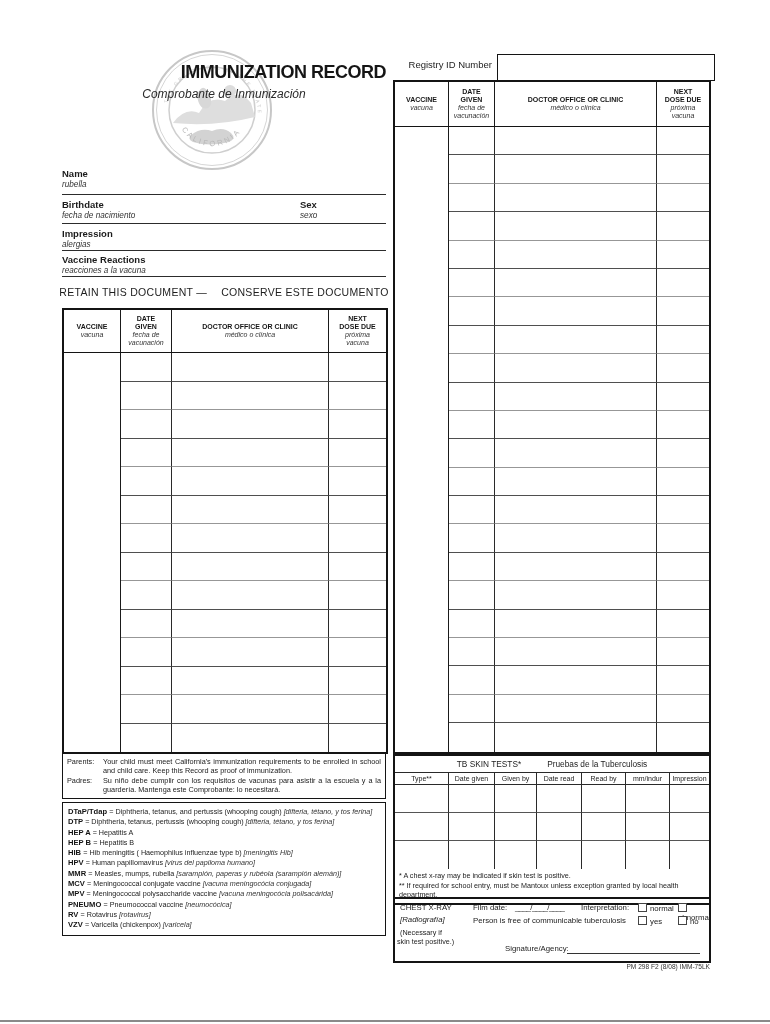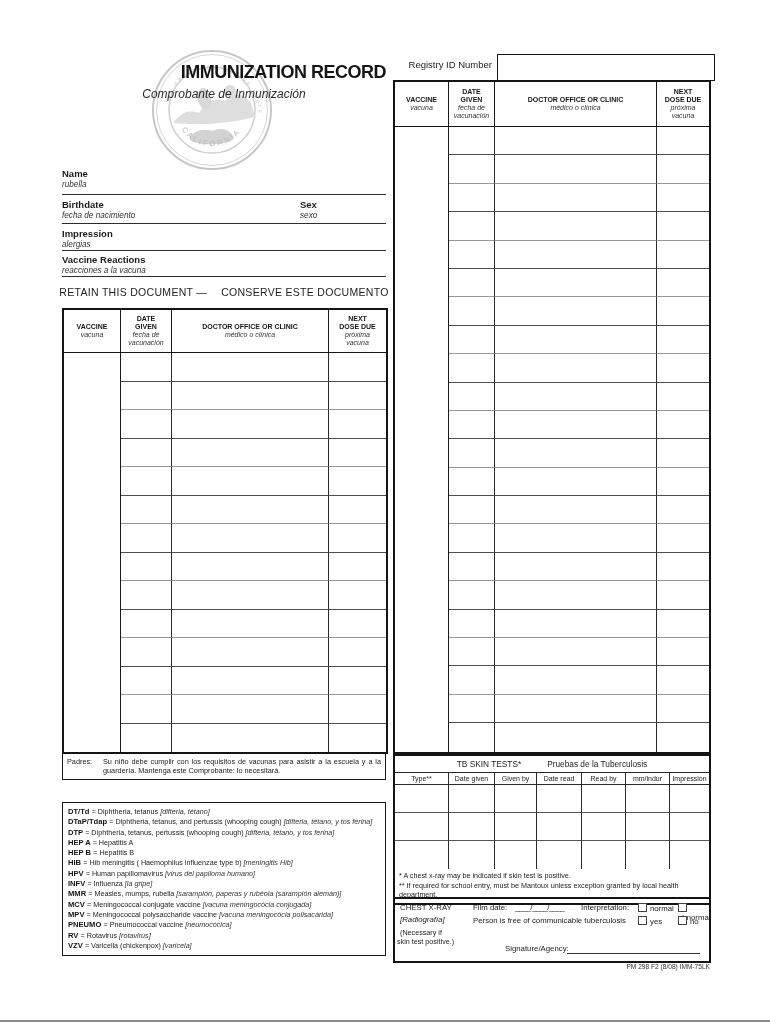--- a/index.html
+++ b/index.html
@@ -190,6 +190,10 @@
 
   <div class="abs notebox" style="left:62px;top:753px;width:314px;">
     <div class="noterow">
+      <span class="nlab">Parents:</span>
+      <span class="ntxt">Your child must meet California's immunization requirements to be enrolled in school and child care. Keep this Record as proof of immunization.</span>
+    </div>
+    <div class="noterow">
       <span class="nlab">Padres:</span>
       <span class="ntxt">Su niño debe cumplir con los requisitos de vacunas para asistir a la escuela y a la guardería. Mantenga este Comprobante:  lo necesitará.</span>
     </div>

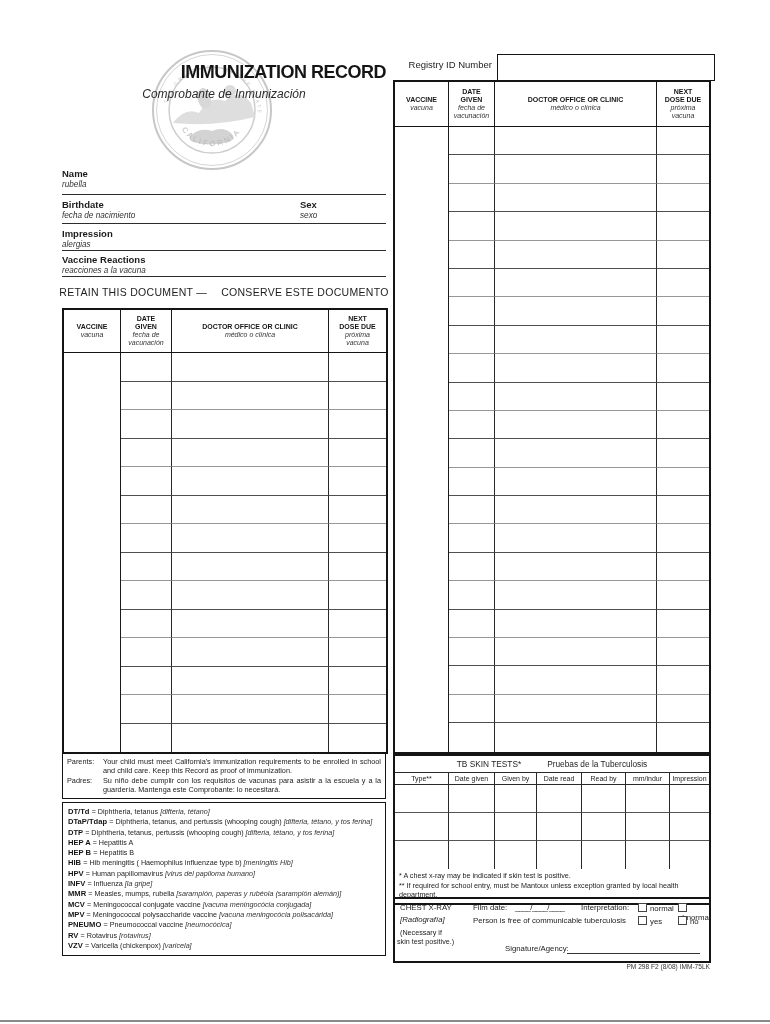--- a/index.html
+++ b/index.html
@@ -200,7 +200,6 @@
   </div>
 
   <div class="abs legendbox" id="legend-box" style="left:62px;top:802px;width:312px;">
-      <div class="legline"><b>DT/Td </b><span>= Diphtheria, tetanus    </span><i>[difteria, tétano]</i></div>
       <div class="legline"><b>DTaP/Tdap </b><span>= Diphtheria, tetanus, and pertussis (whooping cough)    </span><i>[difteria, tétano, y tos ferina]</i></div>
       <div class="legline"><b>DTP </b><span>= Diphtheria, tetanus, pertussis (whooping cough)    </span><i>[difteria, tétano, y tos ferina]</i></div>
       <div class="legline"><b>HEP A </b><span>= Hepatitis A</span><i></i></div>

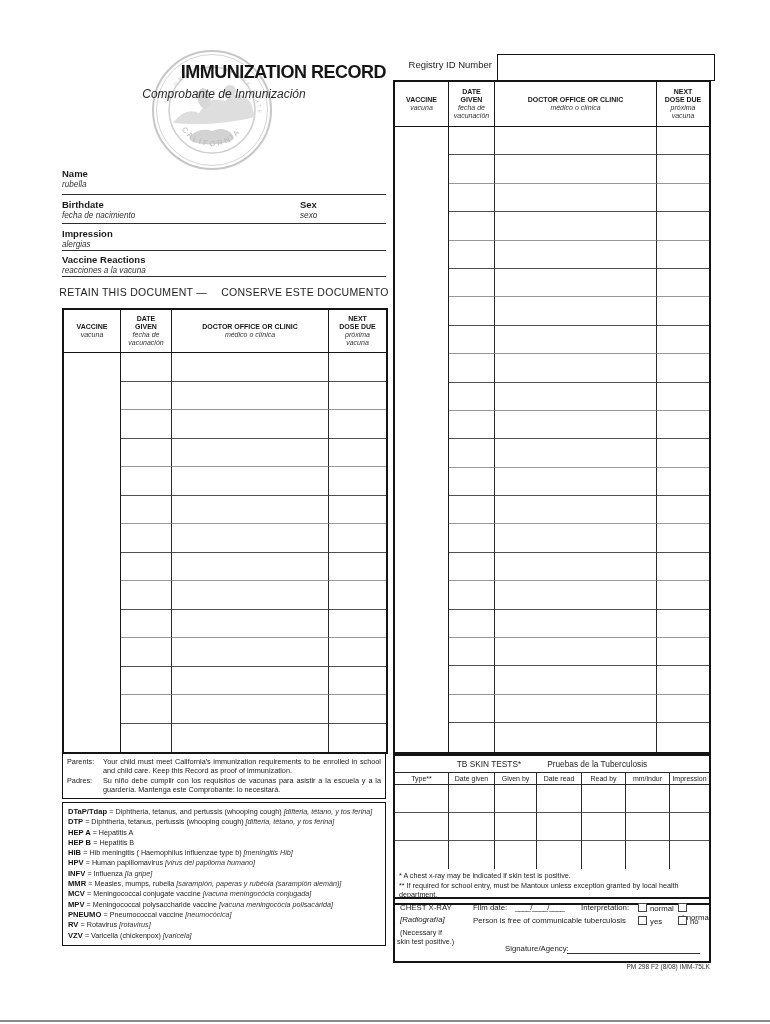--- a/index.html
+++ b/index.html
@@ -206,7 +206,6 @@
       <div class="legline"><b>HEP B </b><span>= Hepatitis B</span><i></i></div>
       <div class="legline"><b>HIB </b><span>= Hib meningitis ( Haemophilus influenzae  type b)    </span><i>[meningitis Hib]</i></div>
       <div class="legline"><b>HPV </b><span>= Human papillomavirus    </span><i>[virus del papiloma humano]</i></div>
-      <div class="legline"><b>INFV </b><span>= Influenza    </span><i>[la gripe]</i></div>
       <div class="legline"><b>MMR </b><span>= Measles, mumps, rubella    </span><i>[sarampión, paperas y rubéola (sarampión alemán)]</i></div>
       <div class="legline"><b>MCV </b><span>= Meningococcal conjugate vaccine    </span><i>[vacuna meningocócia conjugada]</i></div>
       <div class="legline"><b>MPV </b><span>= Meningococcal polysaccharide vaccine    </span><i>[vacuna meningocócia polisacárida]</i></div>

